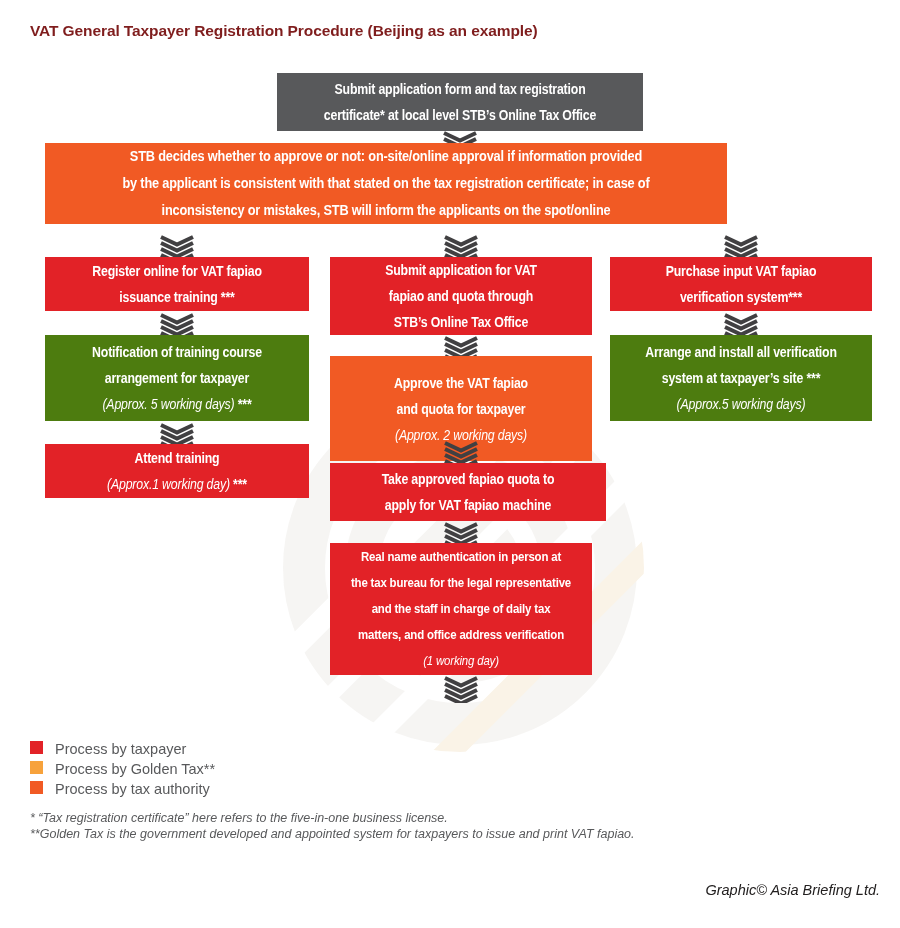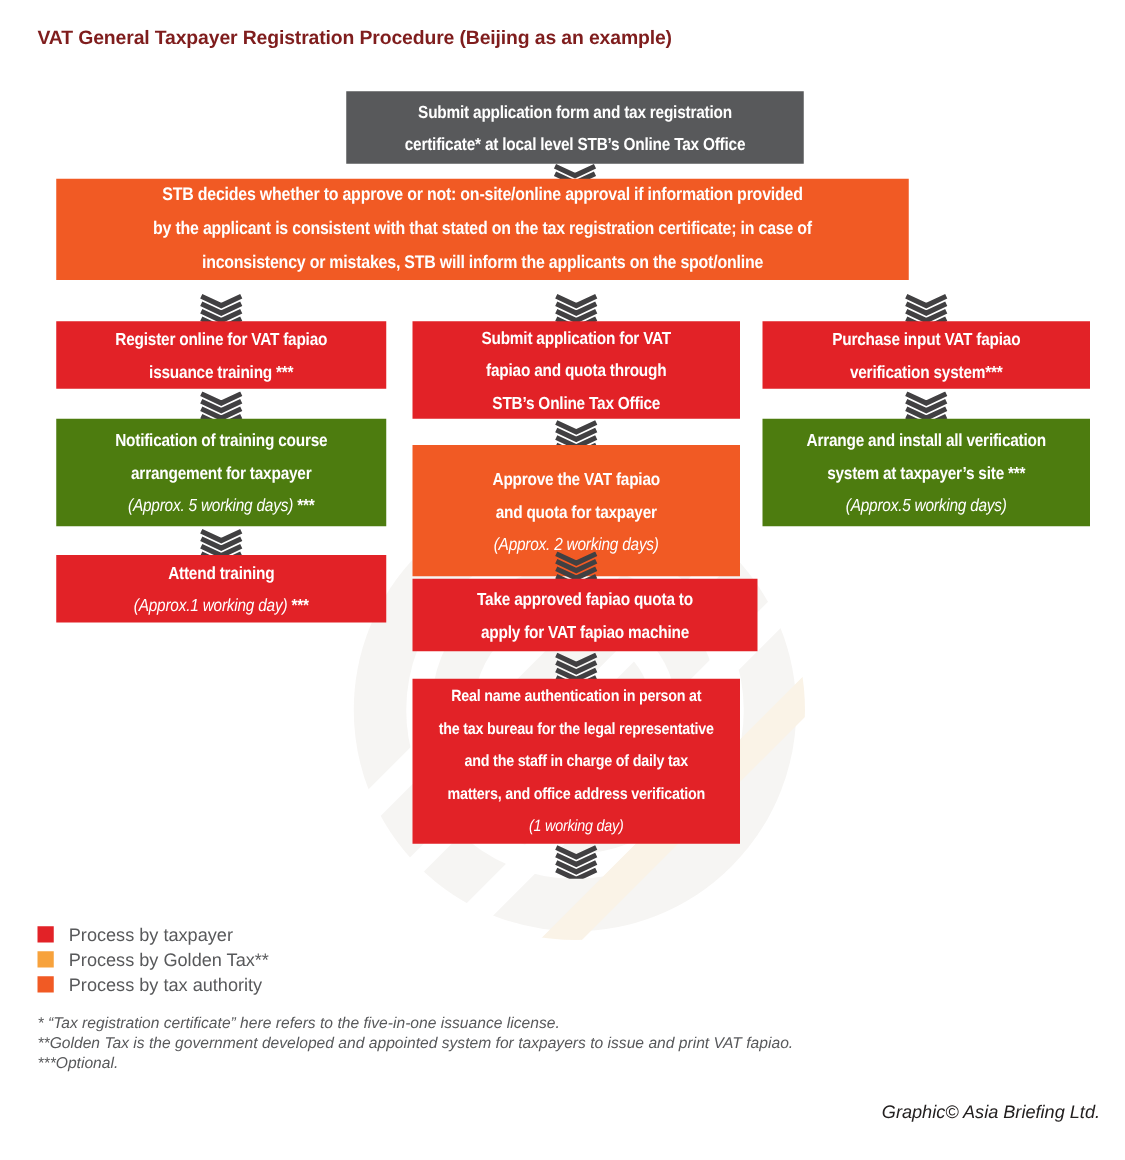--- a/index.html
+++ b/index.html
@@ -252,7 +252,7 @@
   </div>
 
   <div class="foot">
-    <div>* “Tax registration certificate” here refers to the five-in-one issuance license.</div>
+    <div>* “Tax registration certificate” here refers to the five-in-one business license.</div>
     <div>**Golden Tax is the government developed and appointed system for taxpayers to issue and print VAT fapiao.</div>
     <div>***Optional.</div>
   </div>

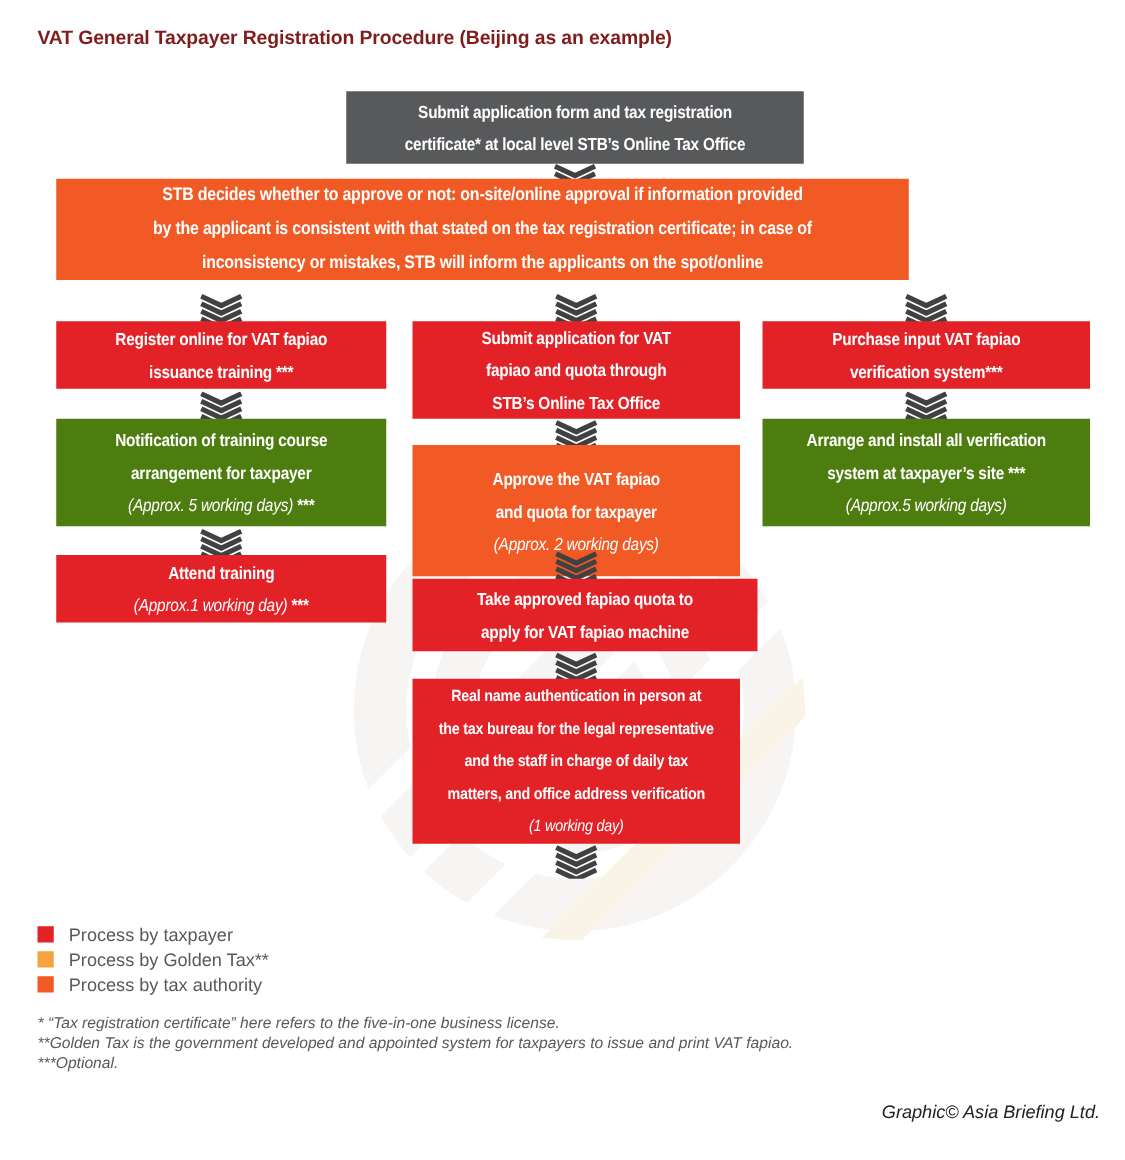--- a/index.html
+++ b/index.html
@@ -254,7 +254,6 @@
   <div class="foot">
     <div>* “Tax registration certificate” here refers to the five-in-one business license.</div>
     <div>**Golden Tax is the government developed and appointed system for taxpayers to issue and print VAT fapiao.</div>
-    <div>***Optional.</div>
   </div>
 
   <div class="credit">Graphic© Asia Briefing Ltd.</div>

